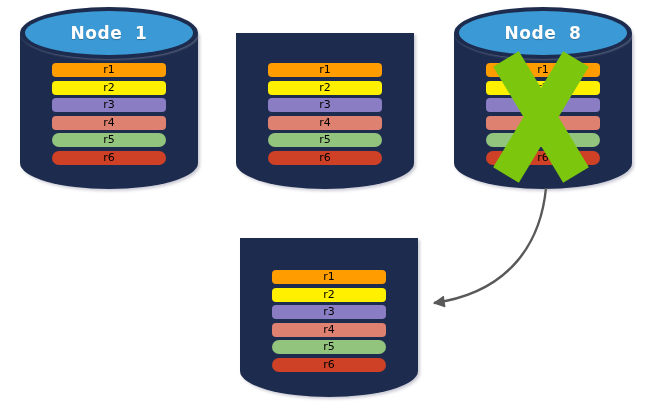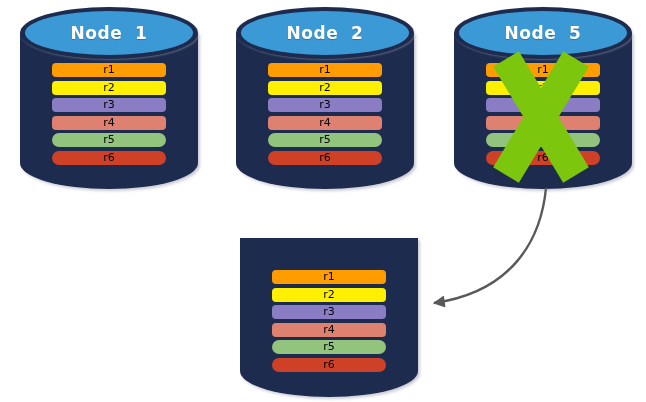--- a/index.html
+++ b/index.html
@@ -85,11 +85,6 @@
 
   <div class="cylinder" style="left:236px;top:7px;">
     <div class="cyl-body"></div>
-    <div class="cyl-top">
-      <div class="cyl-cap">
-        <span class="node-title">Node  2</span>
-      </div>
-    </div>
     <div class="rows">
       <div class="row r1">r1</div>
       <div class="row r2">r2</div>

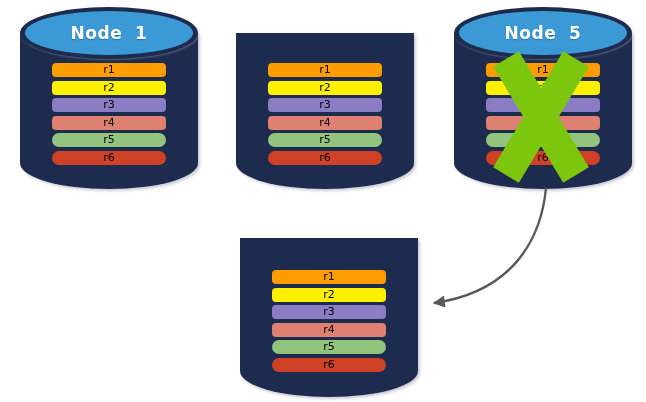--- a/index.html
+++ b/index.html
@@ -99,7 +99,7 @@
     <div class="cyl-body"></div>
     <div class="cyl-top">
       <div class="cyl-cap">
-        <span class="node-title">Node  5</span>
+        <span class="node-title">Node  8</span>
       </div>
     </div>
     <div class="rows">

